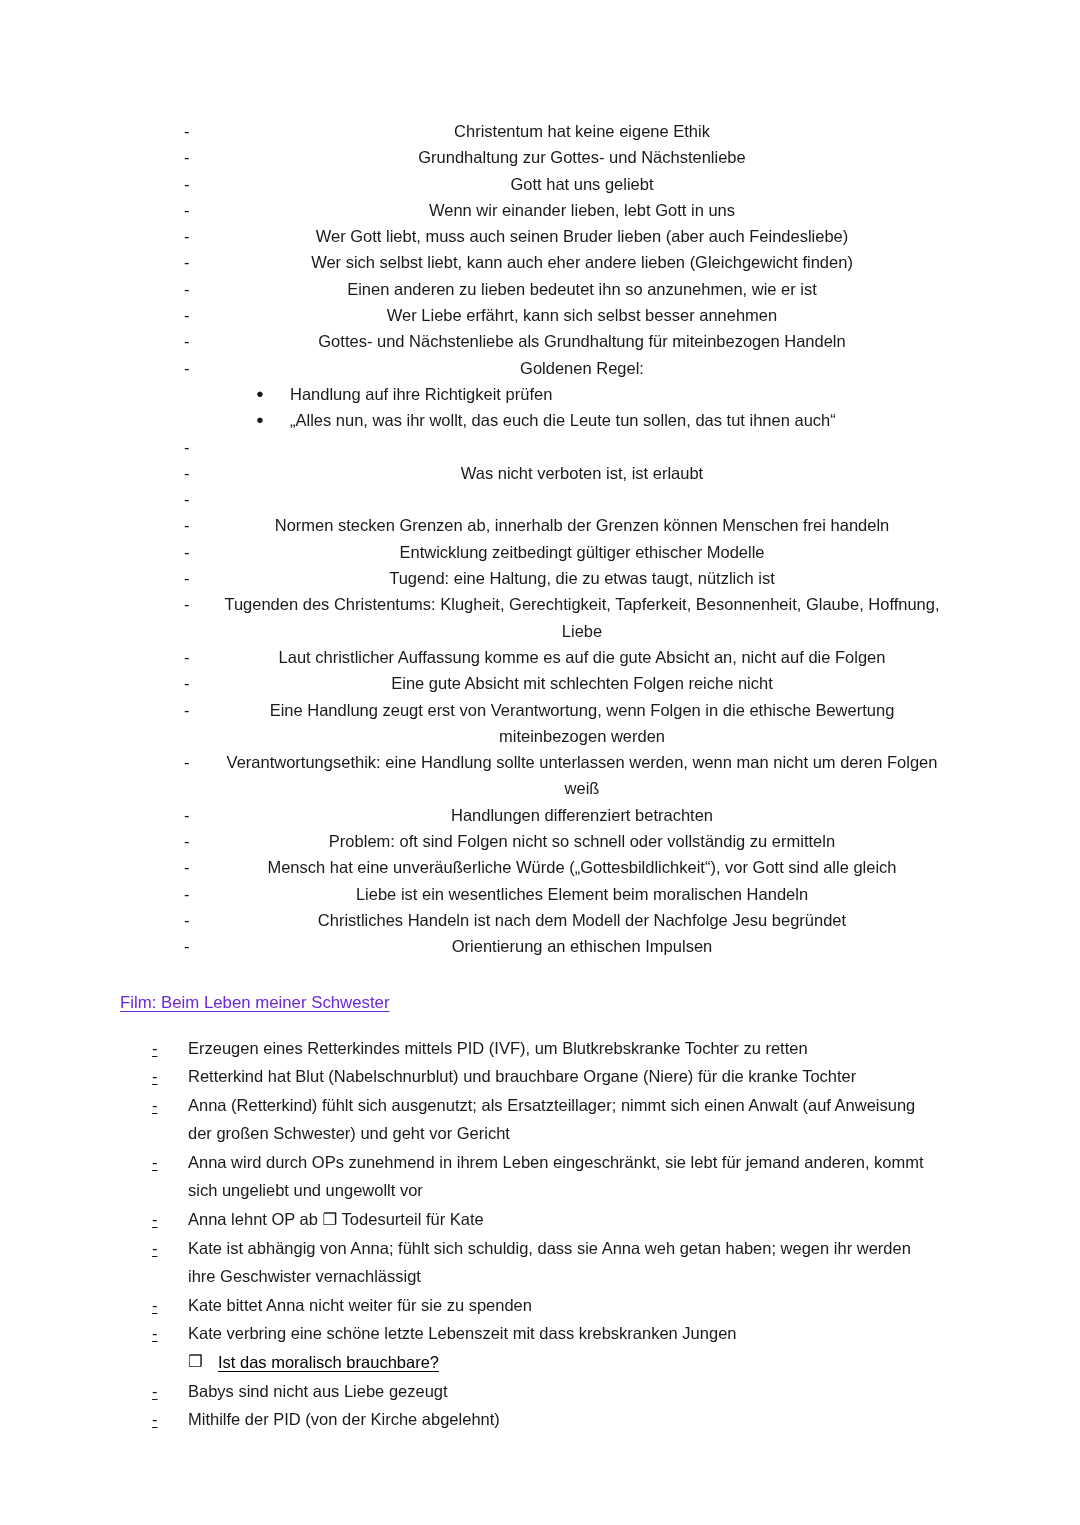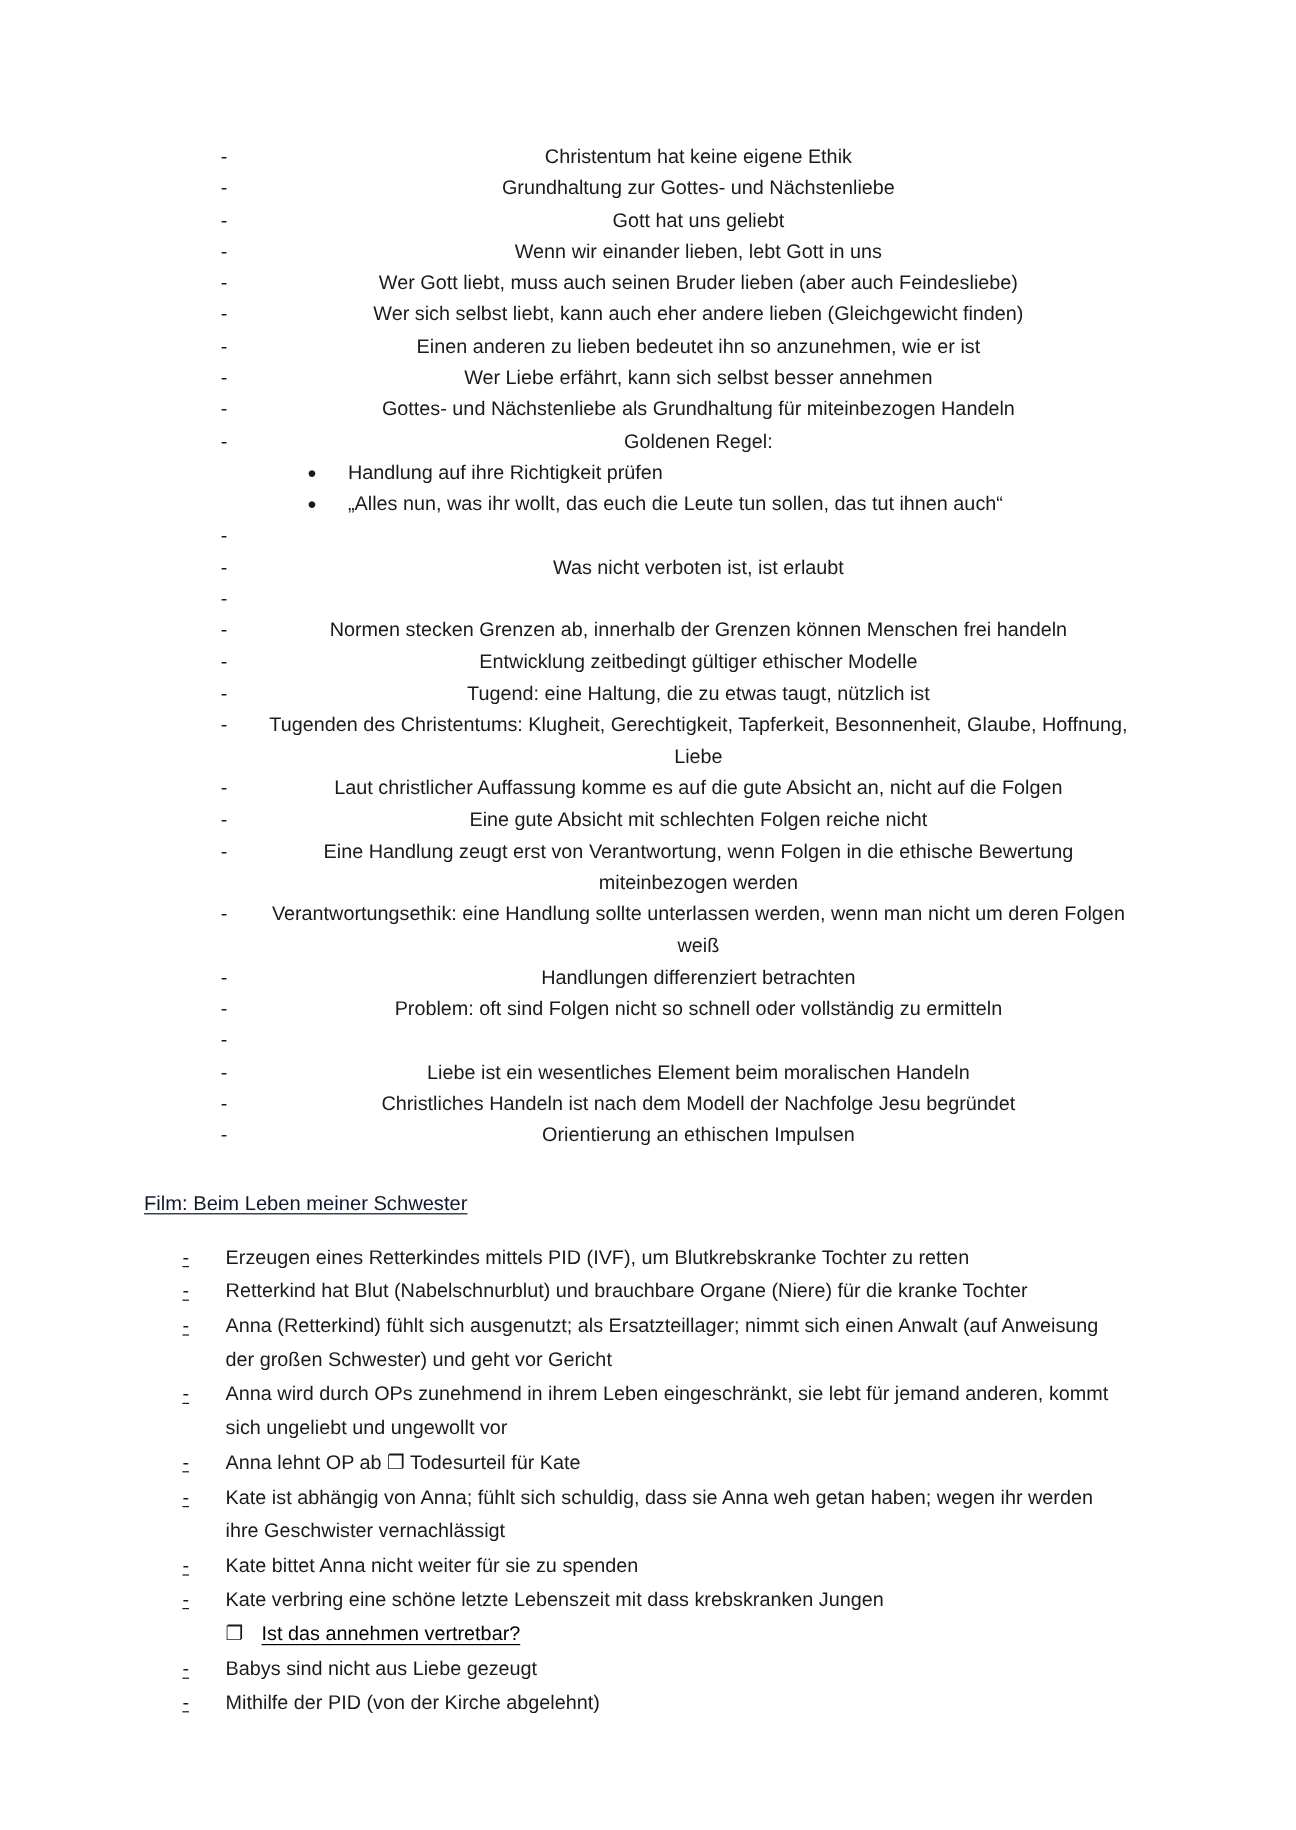--- a/index.html
+++ b/index.html
@@ -232,6 +232,7 @@
       </div>
       <div class="dash-item">
         <span class="marker">-</span>
+        <span class="text">Mensch hat eine unveräußerliche Würde („Gottesbildlichkeit“), vor Gott sind alle gleich</span>
       </div>
       <div class="dash-item">
         <span class="marker">-</span>

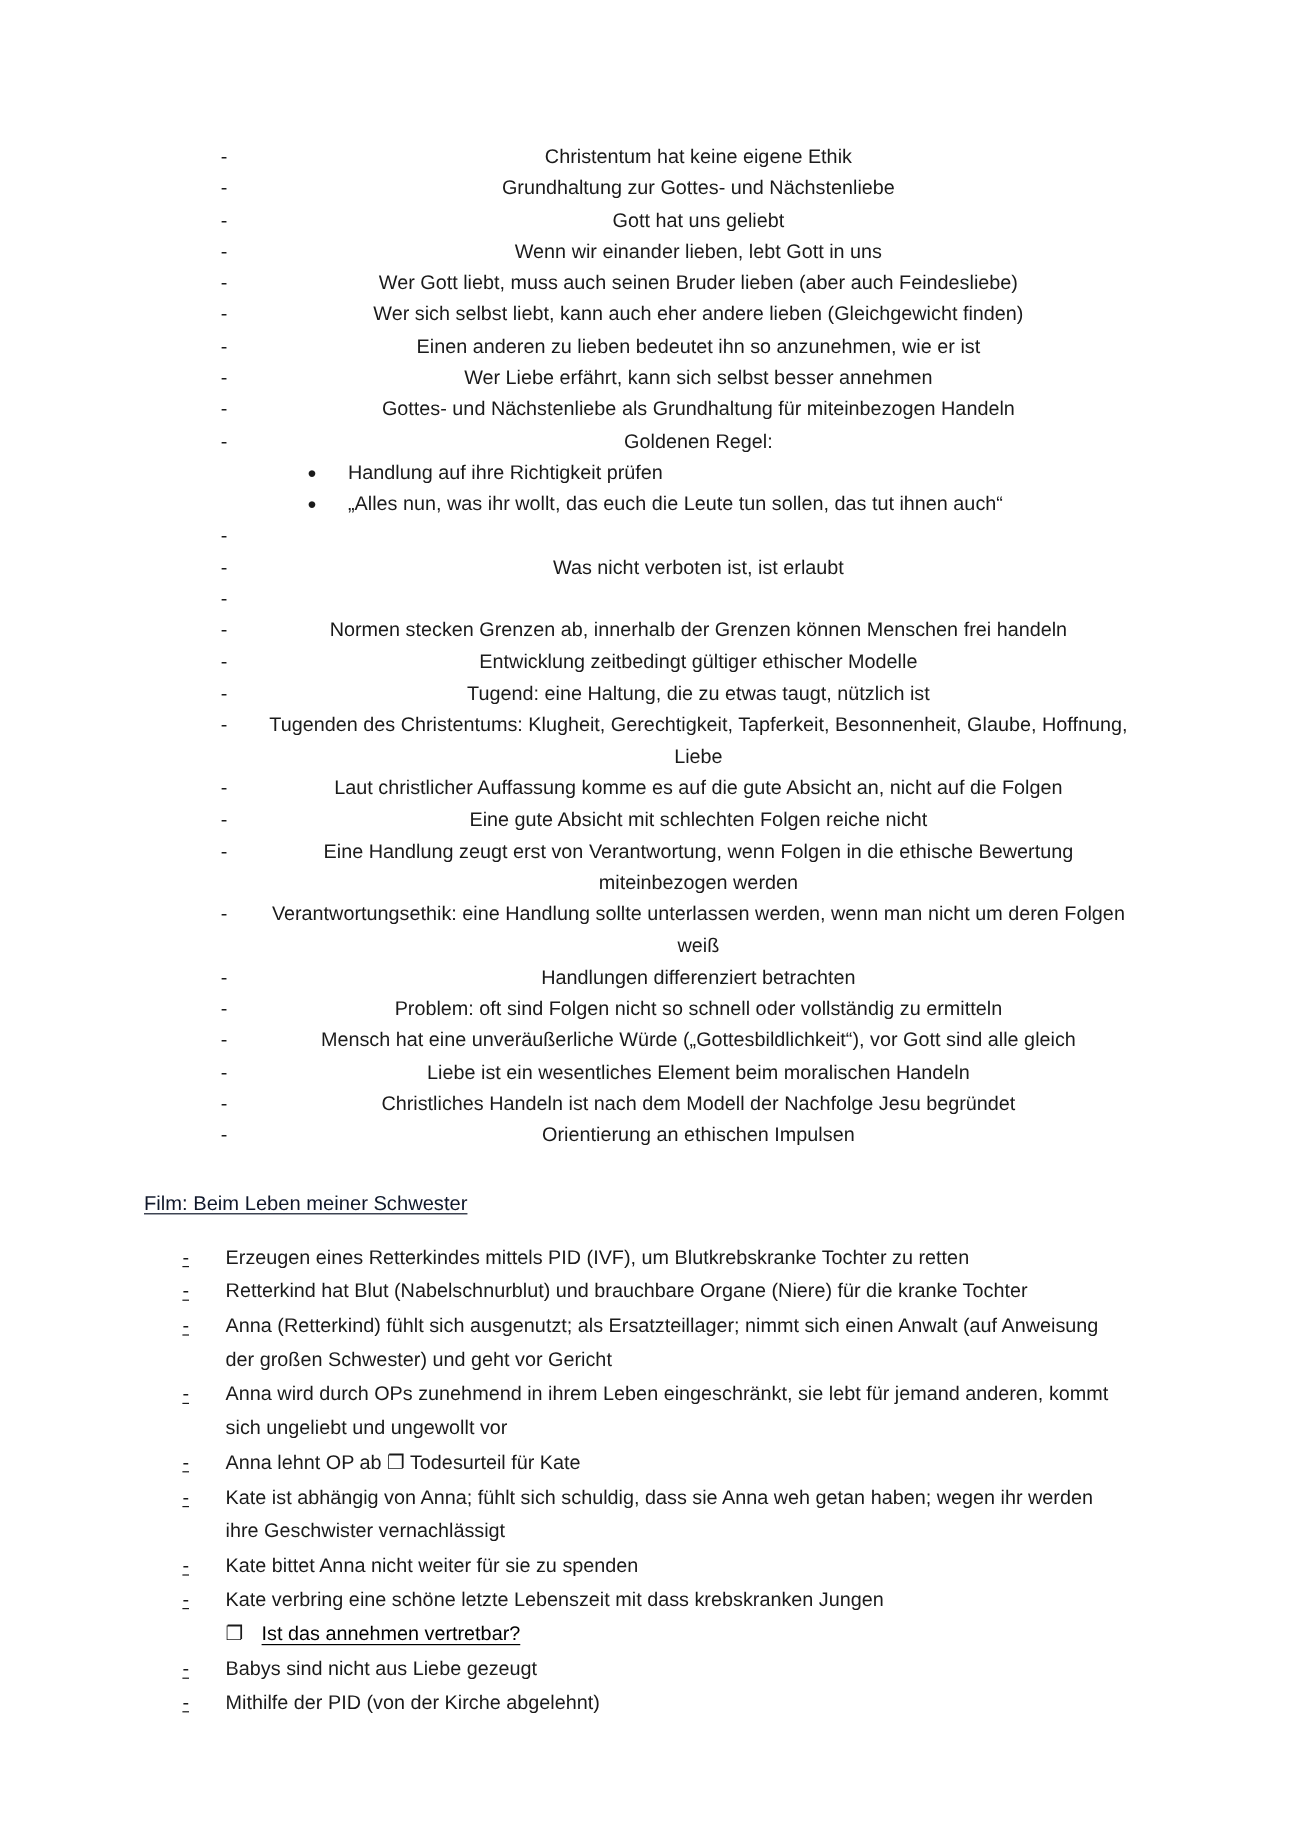--- a/index.html
+++ b/index.html
@@ -74,7 +74,7 @@
     line-height: 26px;
     text-decoration: underline;
     text-underline-offset: 3px;
-    color: #0f172a;
+    color: #6d28d9;
   }
 
   

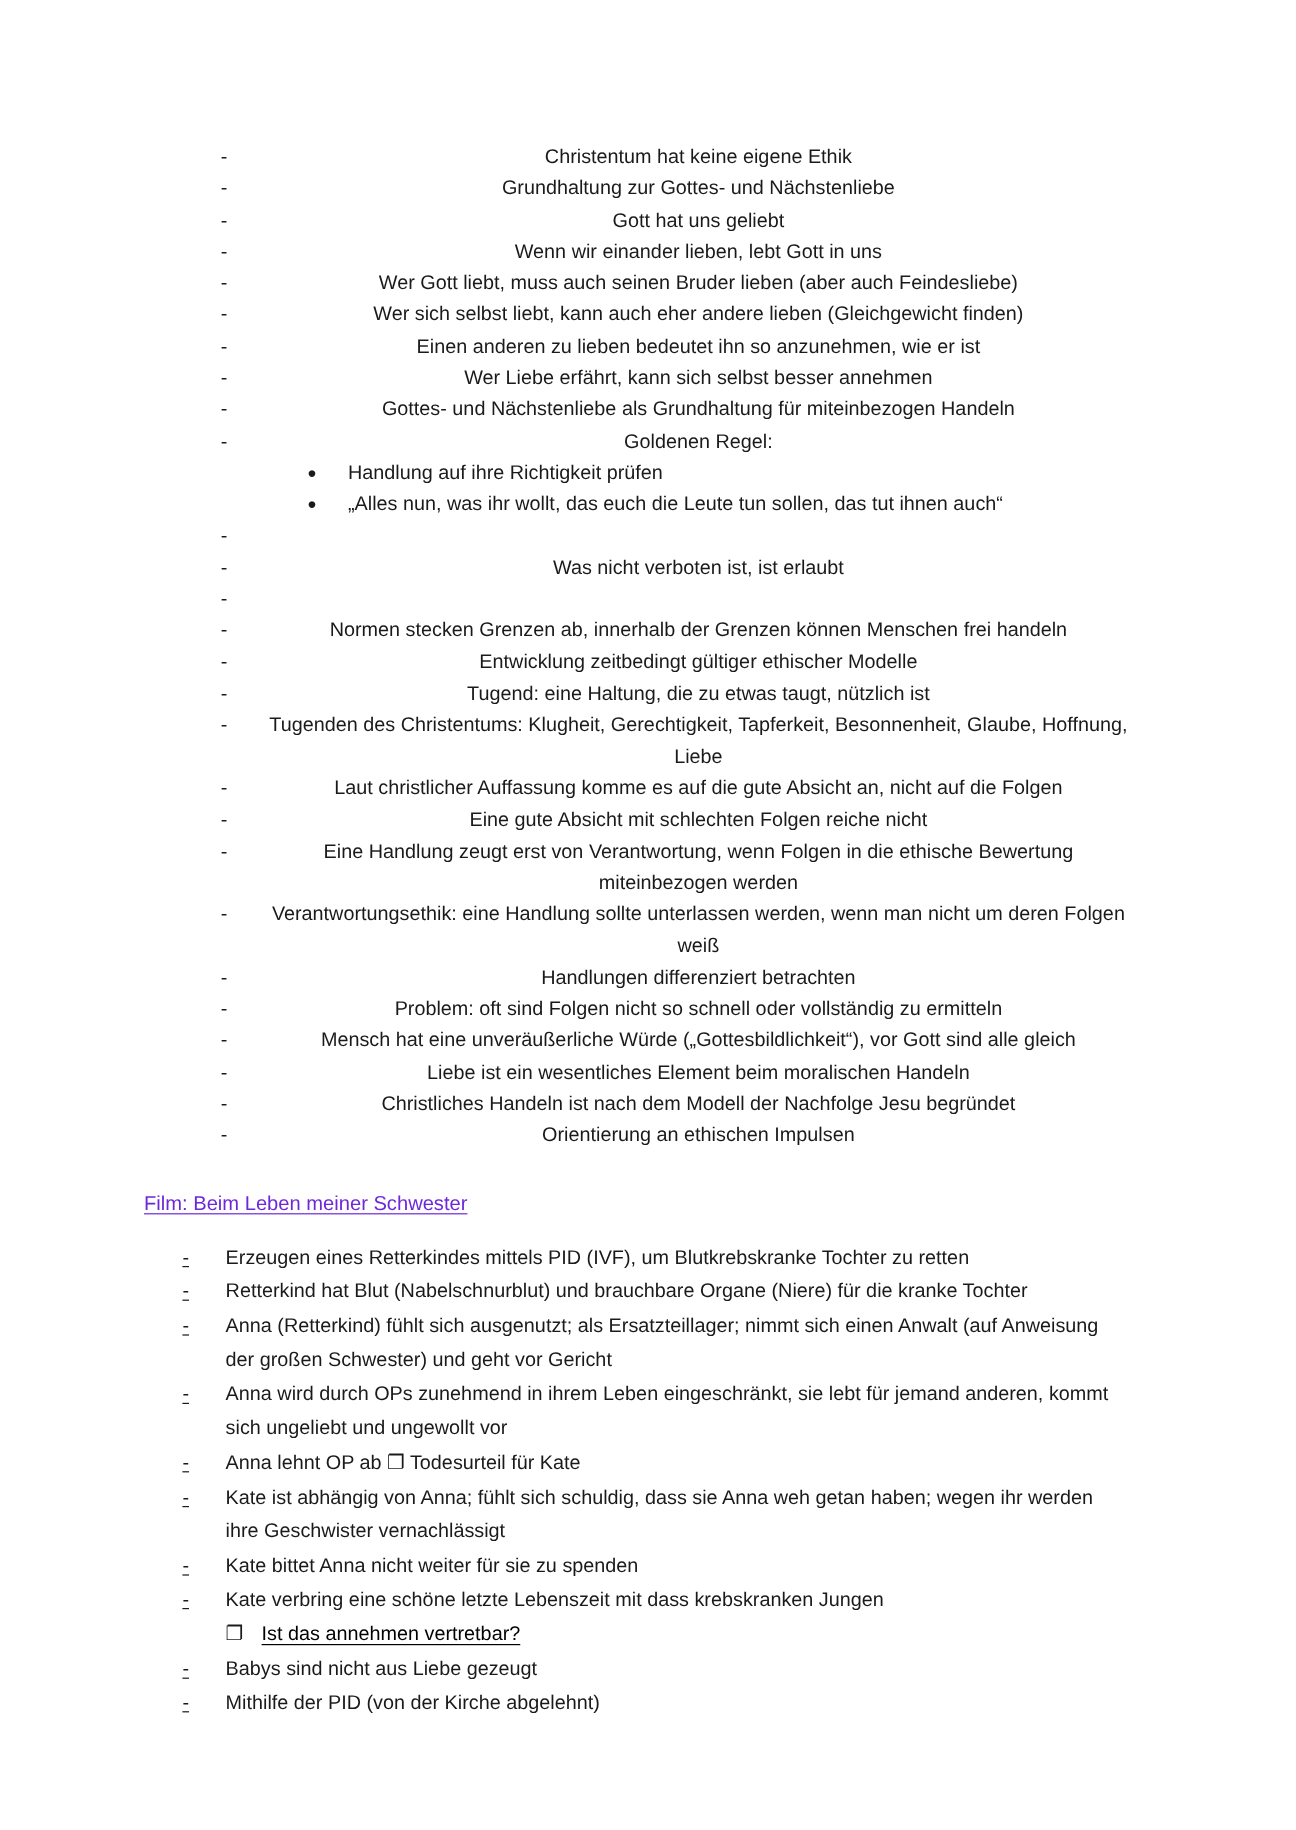--- a/index.html
+++ b/index.html
@@ -285,7 +285,7 @@
       </div>
       <div class="question-item">
         <span class="marker box-glyph">❐</span>
-        <span class="text">Ist das annehmen vertretbar?</span>
+        <span class="text">Ist das moralisch brauchbare?</span>
       </div>
       <div class="film-item">
         <span class="marker">-</span>

